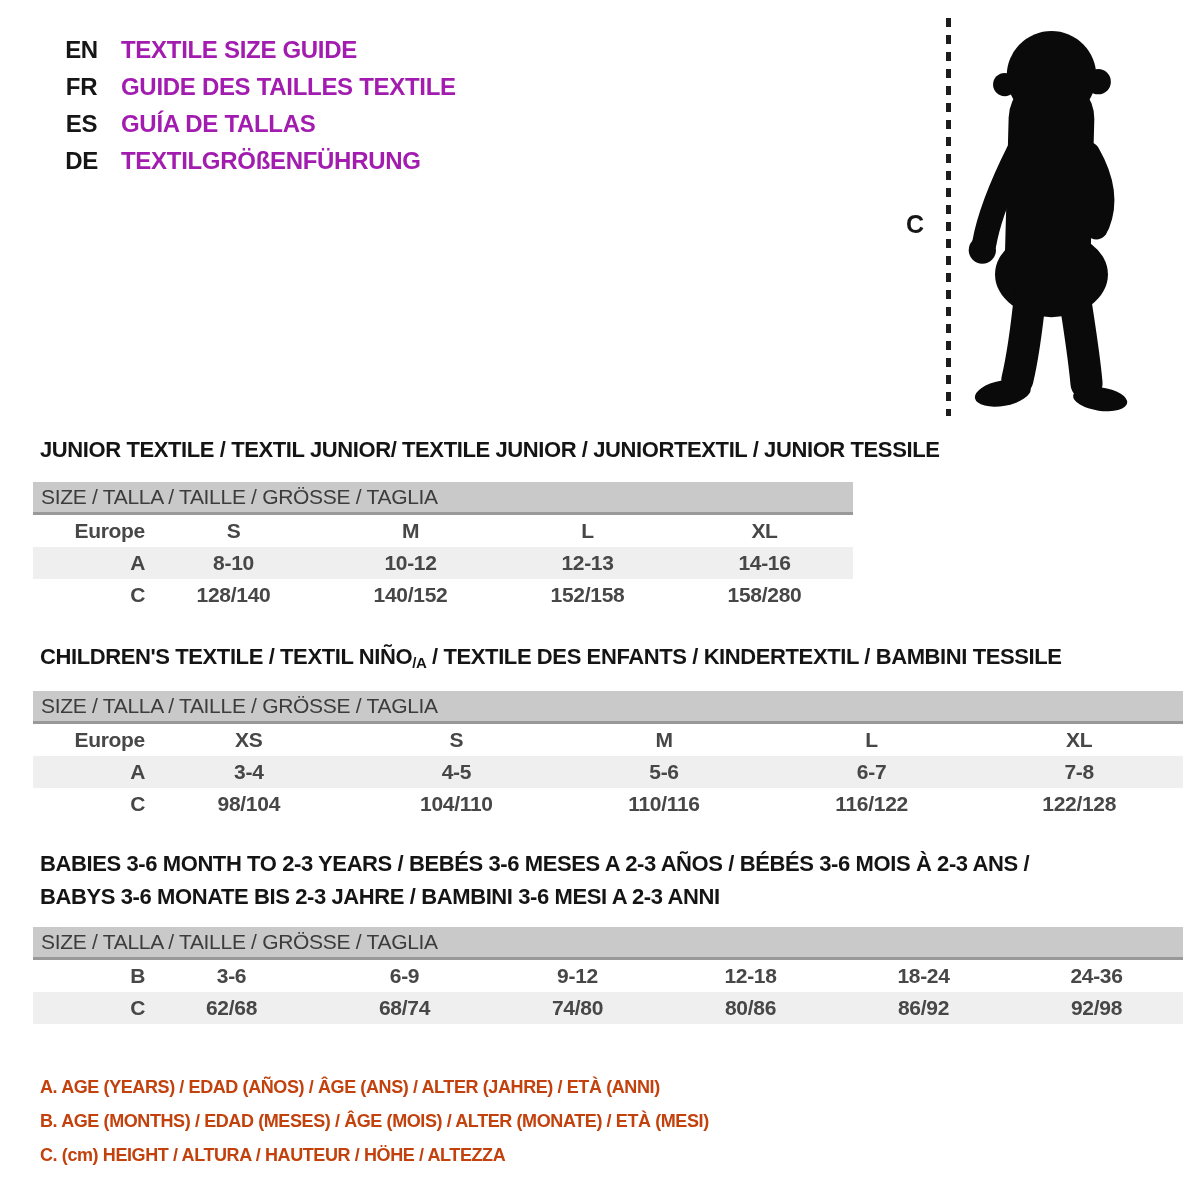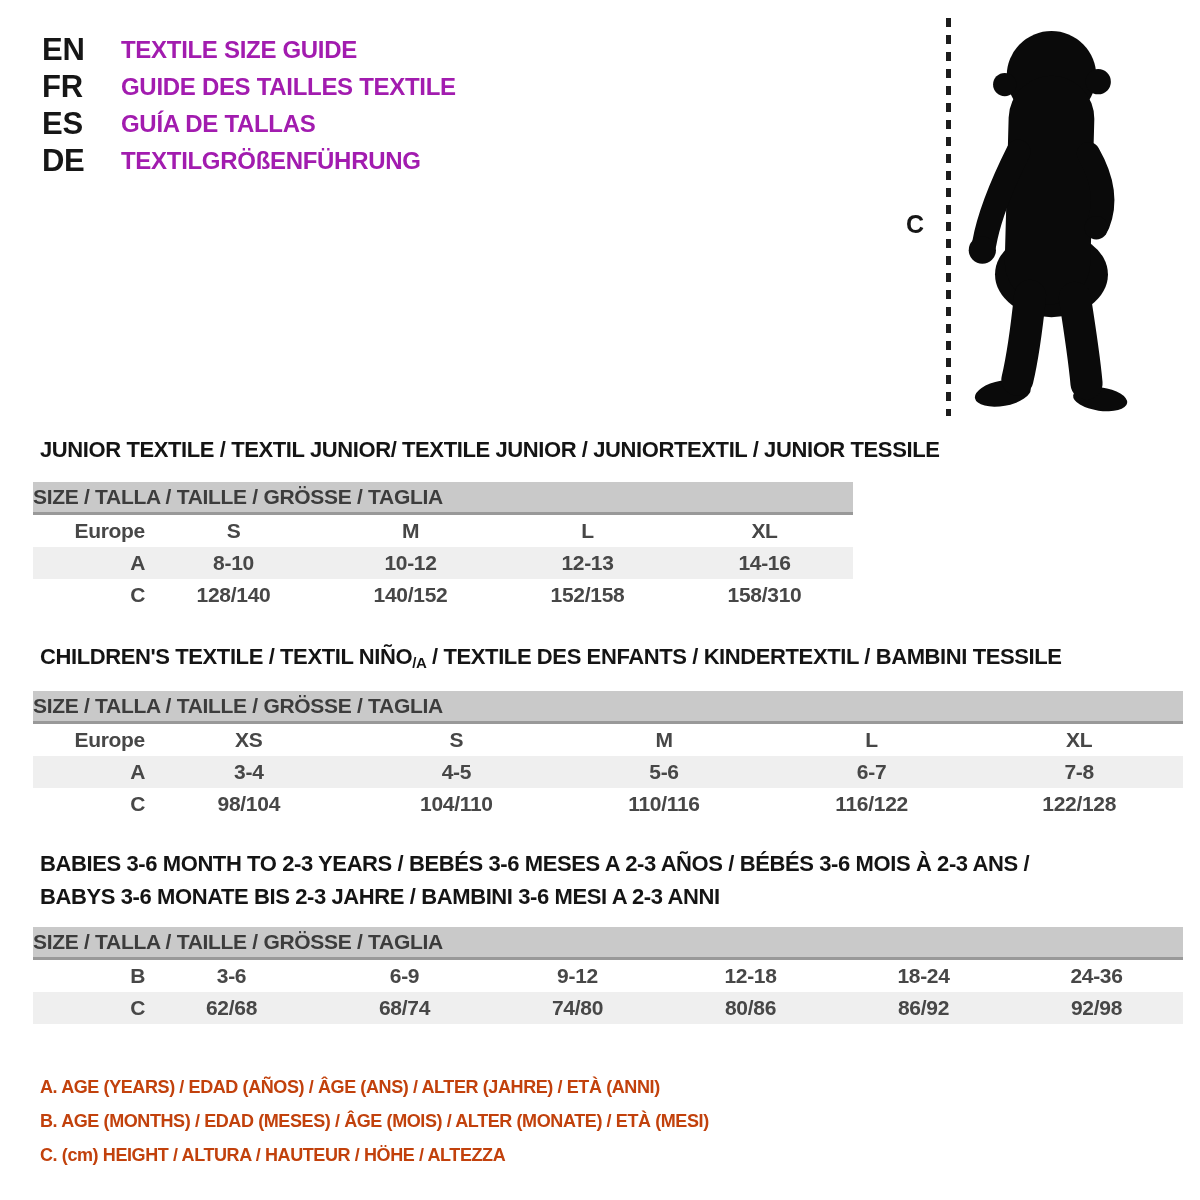--- a/index.html
+++ b/index.html
@@ -16,8 +16,9 @@
   .lang-list { position: absolute; left: 42px; top: 31px; }
   .lang-row { display: flex; height: 37px; align-items: center; }
   .lang-code {
-    width: 79px; font-size: 31px; font-weight: 700; color: #161616;
+    width: 79px; font-size: 24px; font-weight: 700; color: #161616;
     letter-spacing: -0.3px;
+    text-align: center;
   }
   .lang-name {
     font-size: 24px; font-weight: 700; color: #a21caf;

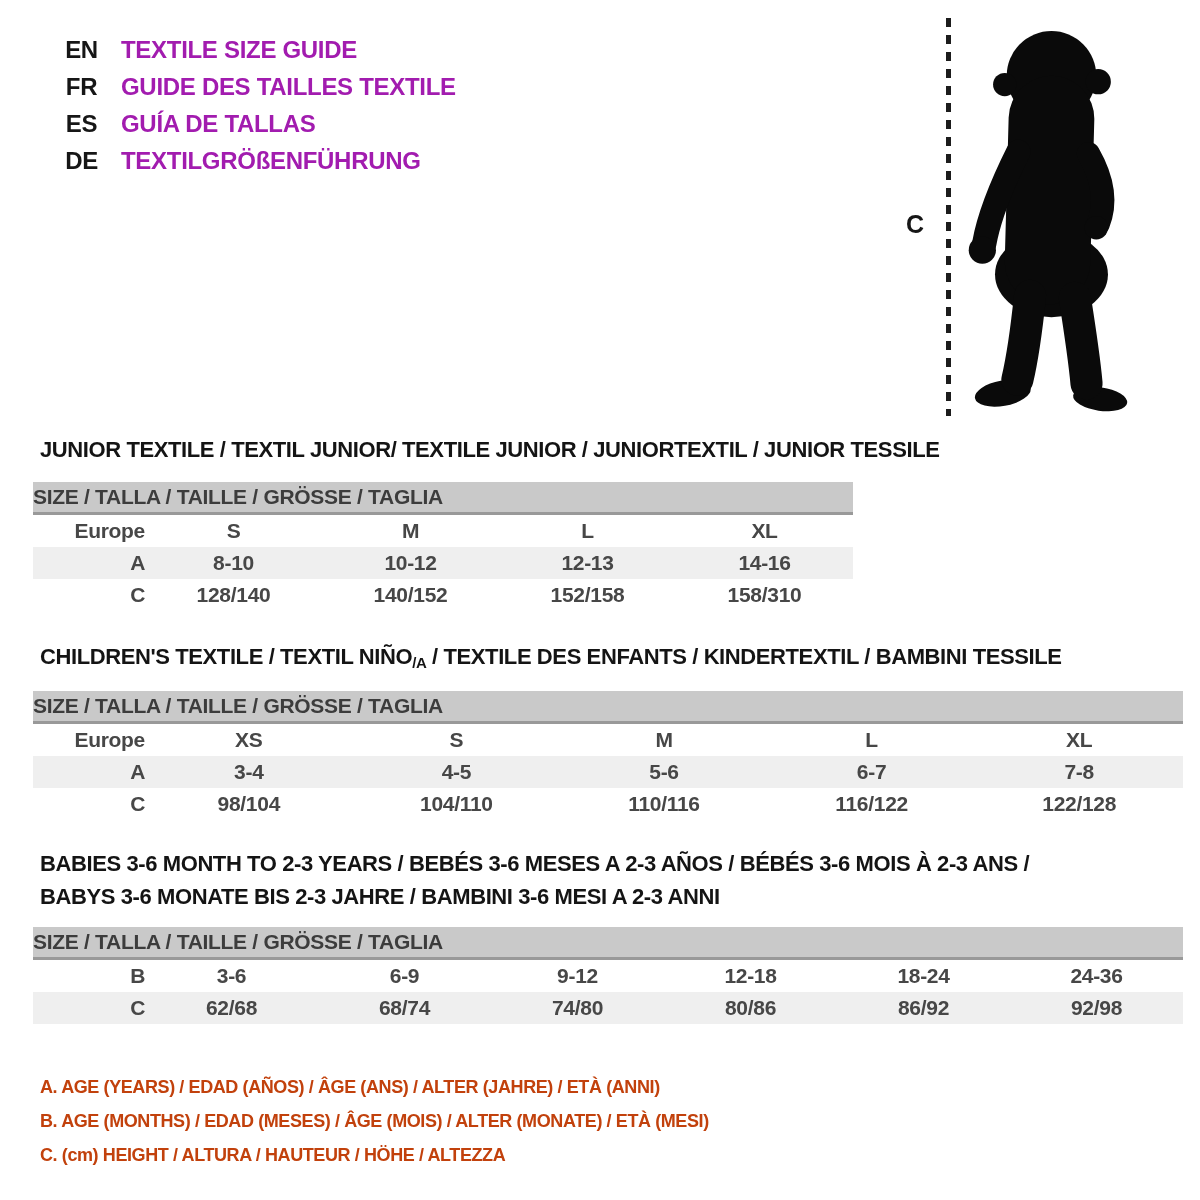--- a/index.html
+++ b/index.html
@@ -51,8 +51,8 @@
   .table-bar {
     height: 30px; line-height: 30px;
     background: #c9c9c9; border-bottom: 3px solid #999999;
-    font-size: 21px; font-weight: 700; color: #3c3c3c;
-    letter-spacing: -0.3px;
+    font-size: 21px; font-weight: 400; color: #3c3c3c;
+    padding-left: 8px; letter-spacing: -0.3px;
   }
   .t-row {
     display: grid; height: 32px; align-items: center;

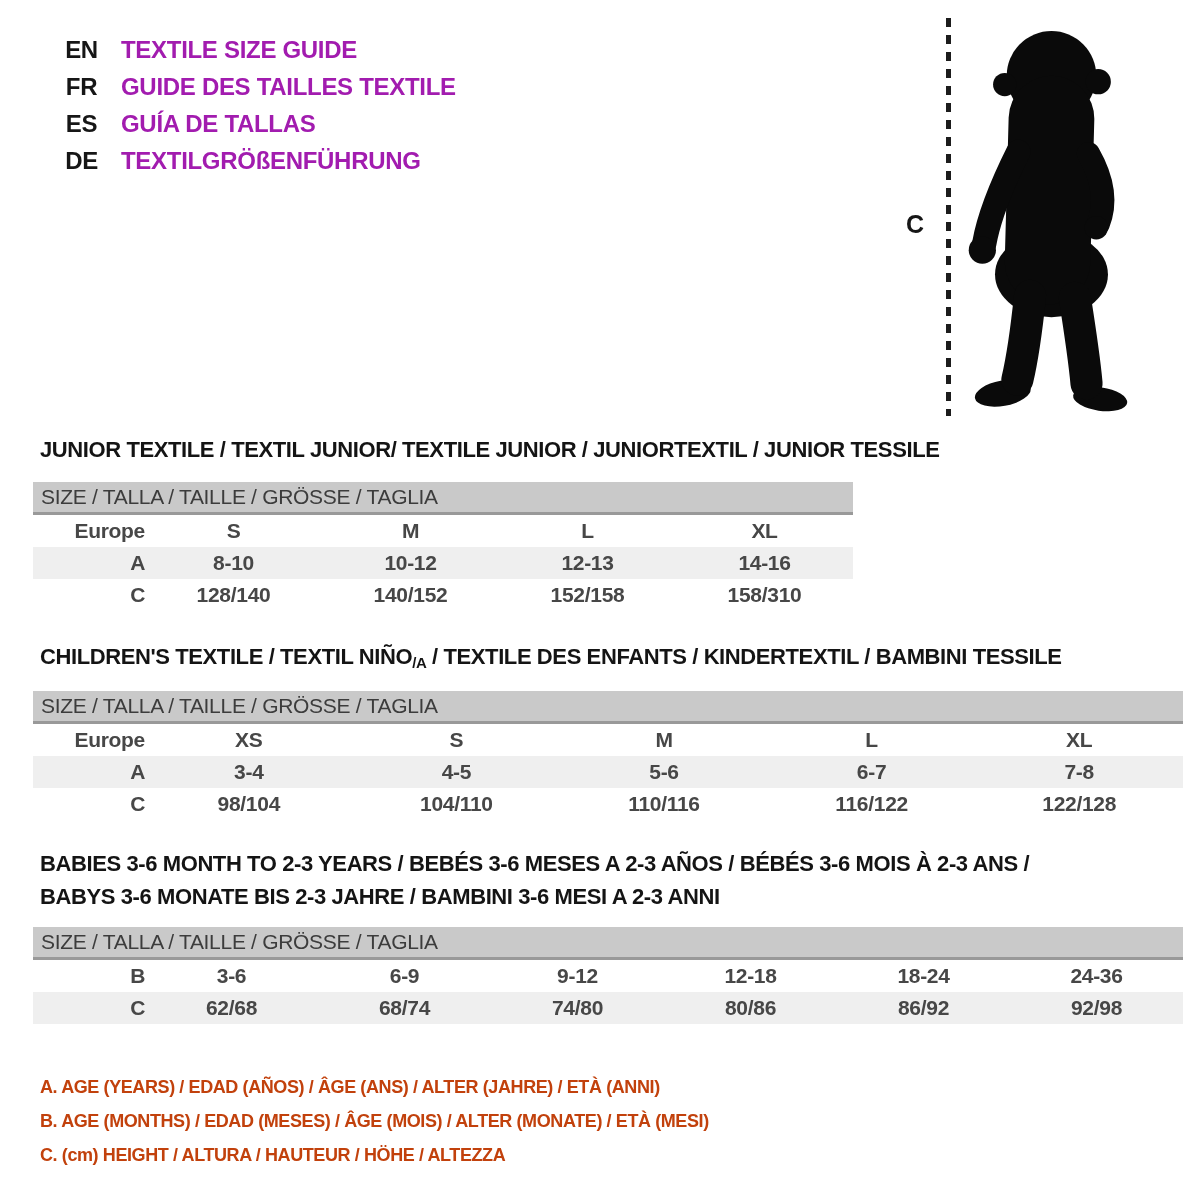--- a/index.html
+++ b/index.html
@@ -142,7 +142,7 @@
     <span class="val">128/140</span>
     <span class="val">140/152</span>
     <span class="val">152/158</span>
-    <span class="val">158/310</span>
+    <span class="val">158/280</span>
   </div>
 </div>
 

